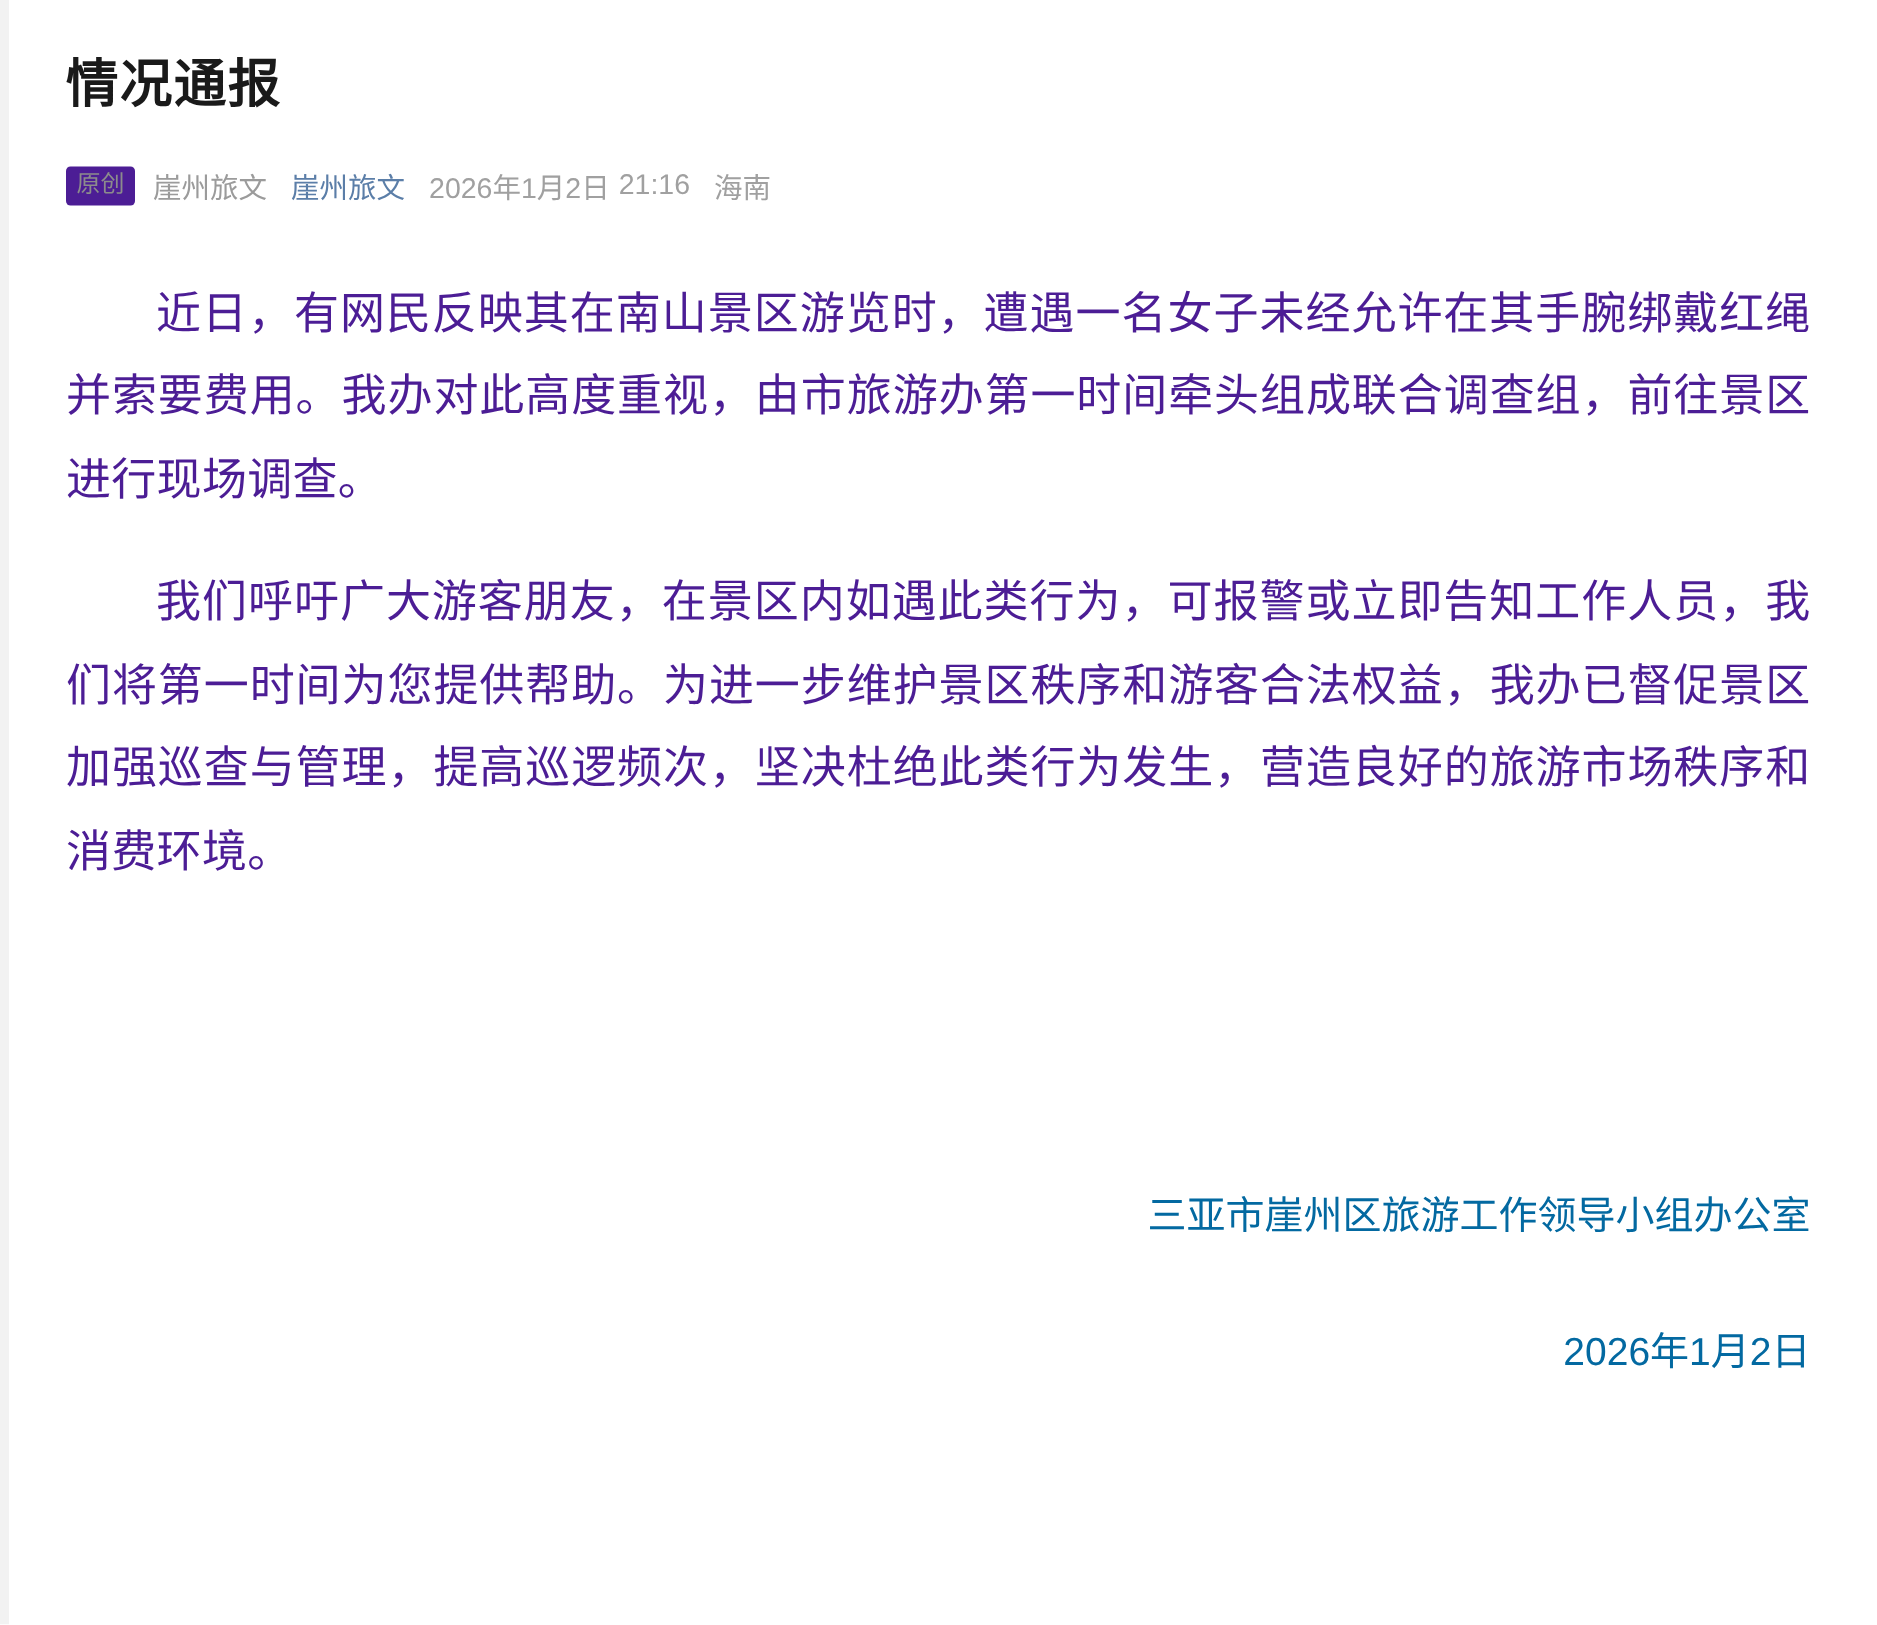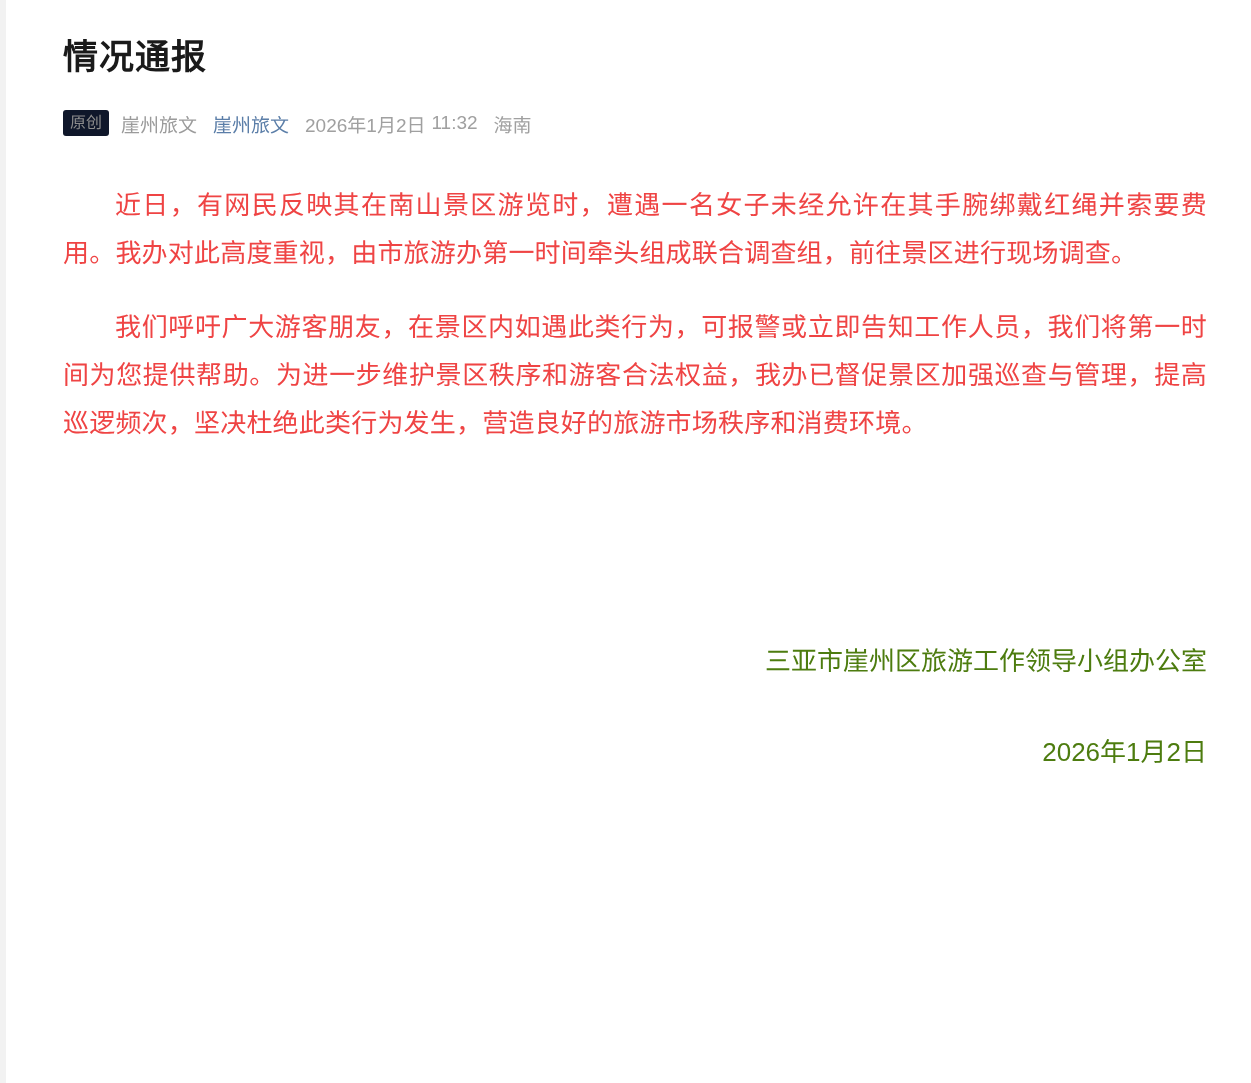--- a/index.html
+++ b/index.html
@@ -25,7 +25,6 @@
   .article {
     padding: 34px 44px 40px 44px;
     box-sizing: border-box;
-    margin-left: 19px;
   }
   .title {
     font-size: 35px;

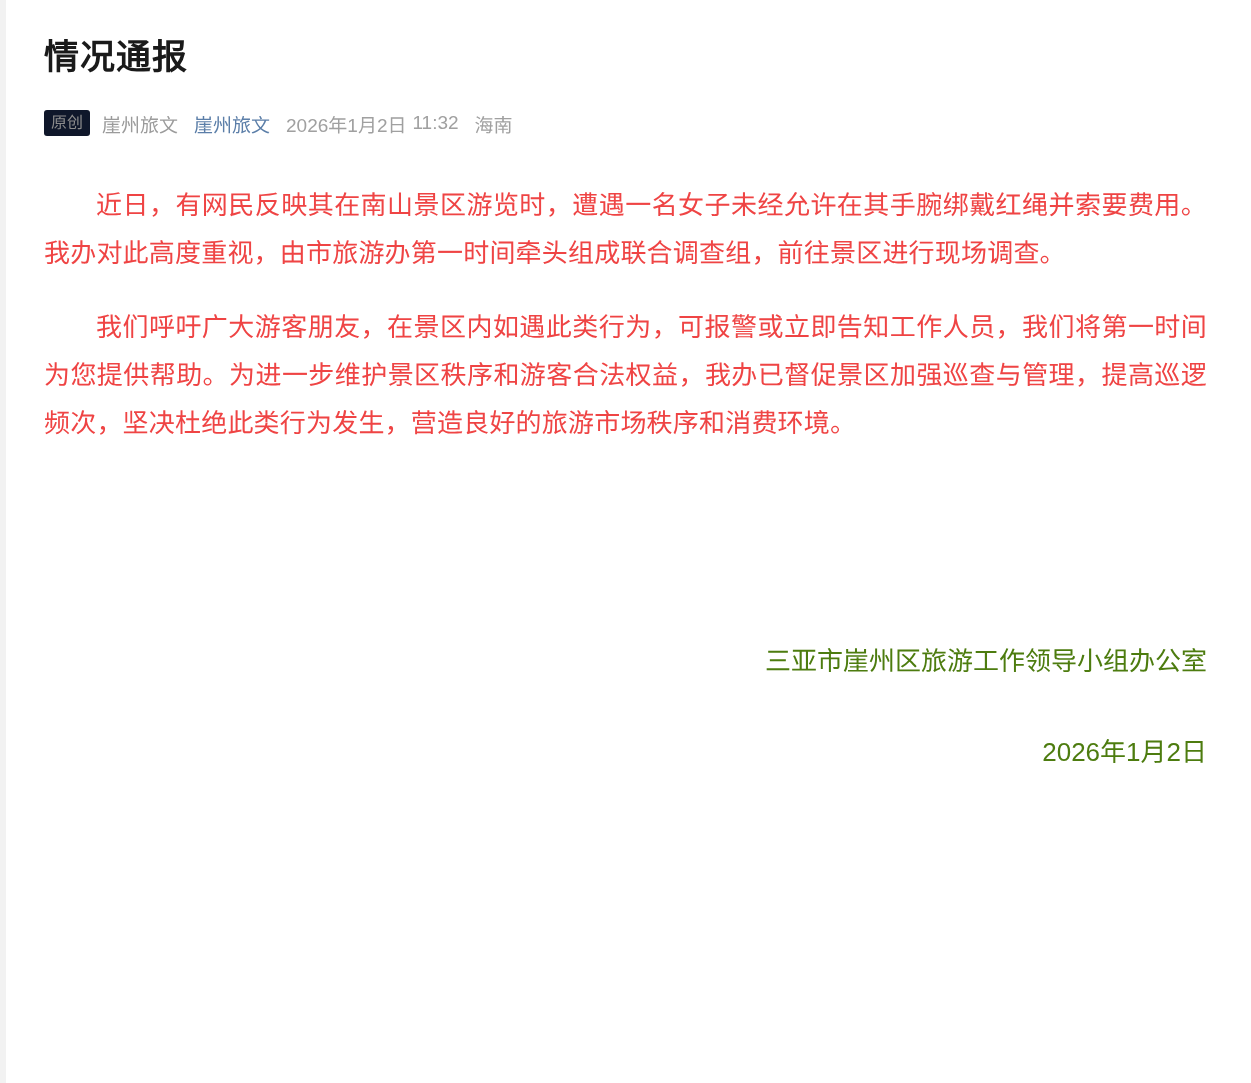--- a/index.html
+++ b/index.html
@@ -44,7 +44,7 @@
   }
   .meta .badge {
     display: inline-block;
-    background: #0f172a;
+    background: #4c1d95;
     color: #8c8c8c;
     font-size: 16px;
     line-height: 1;

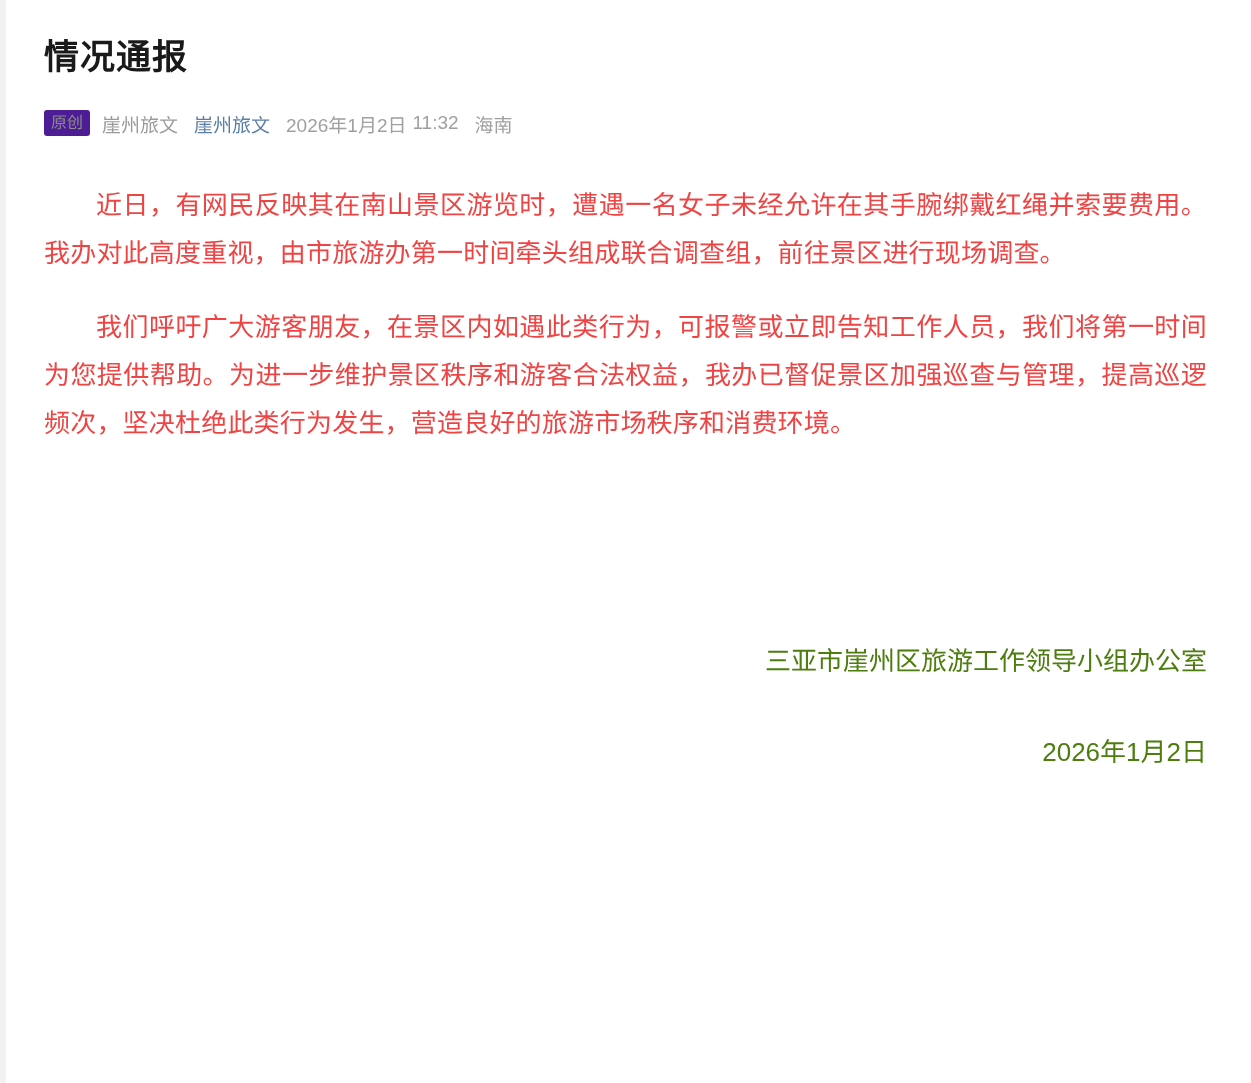--- a/index.html
+++ b/index.html
@@ -110,7 +110,7 @@
     <span class="author">崖州旅文</span>
     <span class="account">崖州旅文</span>
     <span class="date">2026年1月2日</span>
-    <span class="time">11:32</span>
+    <span class="time">21:16</span>
     <span class="location">海南</span>
   </div>
 

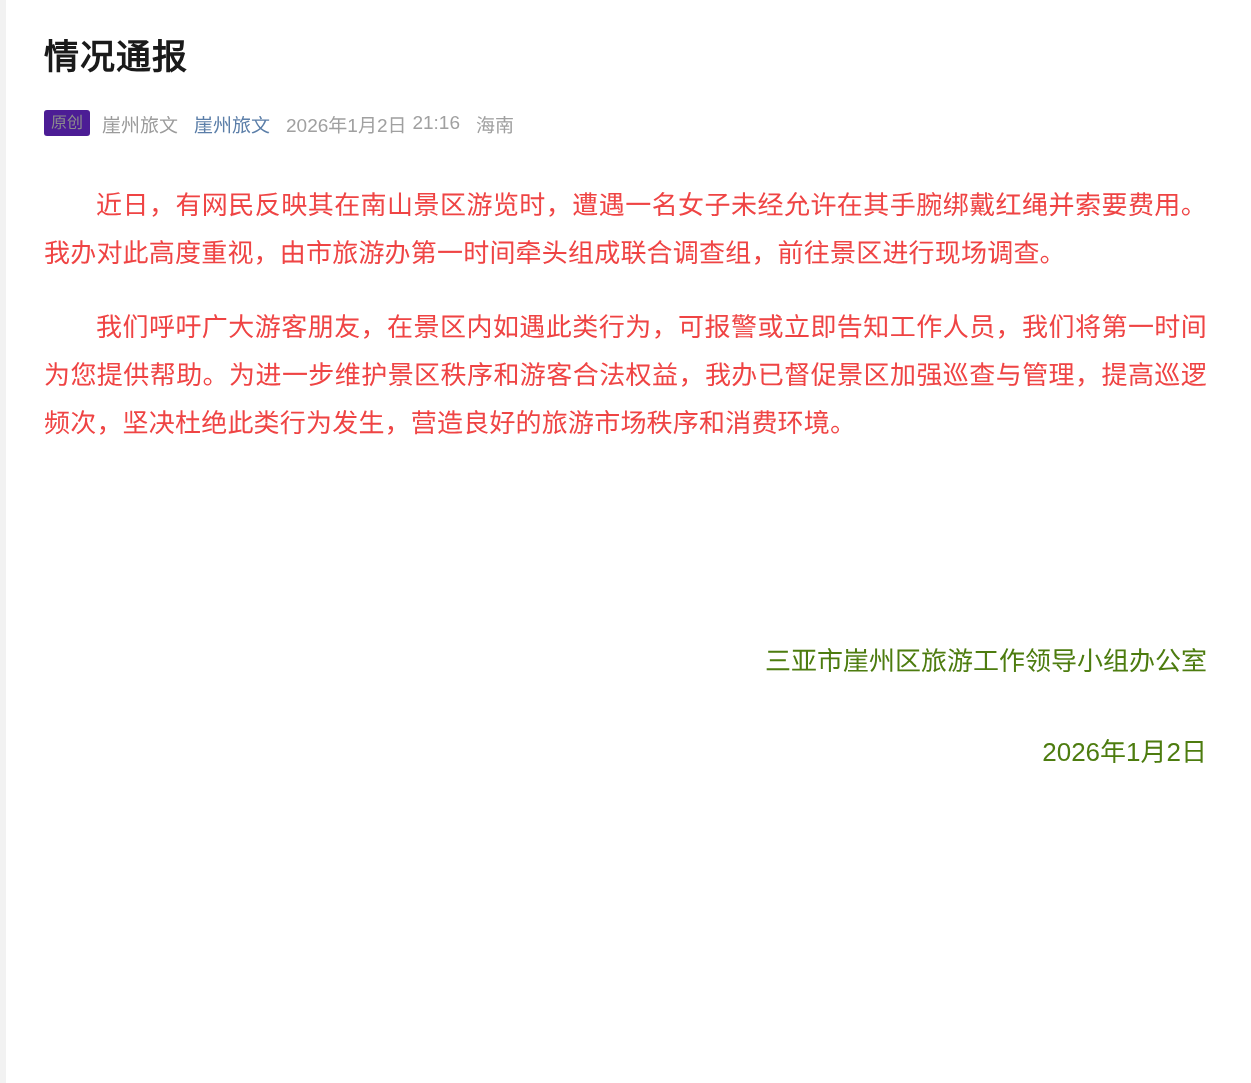--- a/index.html
+++ b/index.html
@@ -73,9 +73,9 @@
     text-align: right;
   }
   .body p {
-    font-size: 26px;
+    font-size: 30px;
     line-height: 1.85;
-    color: #ef4444;
+    color: #4c1d95;
     margin: 0 0 26px 0;
     text-align: justify;
     text-indent: 2em;

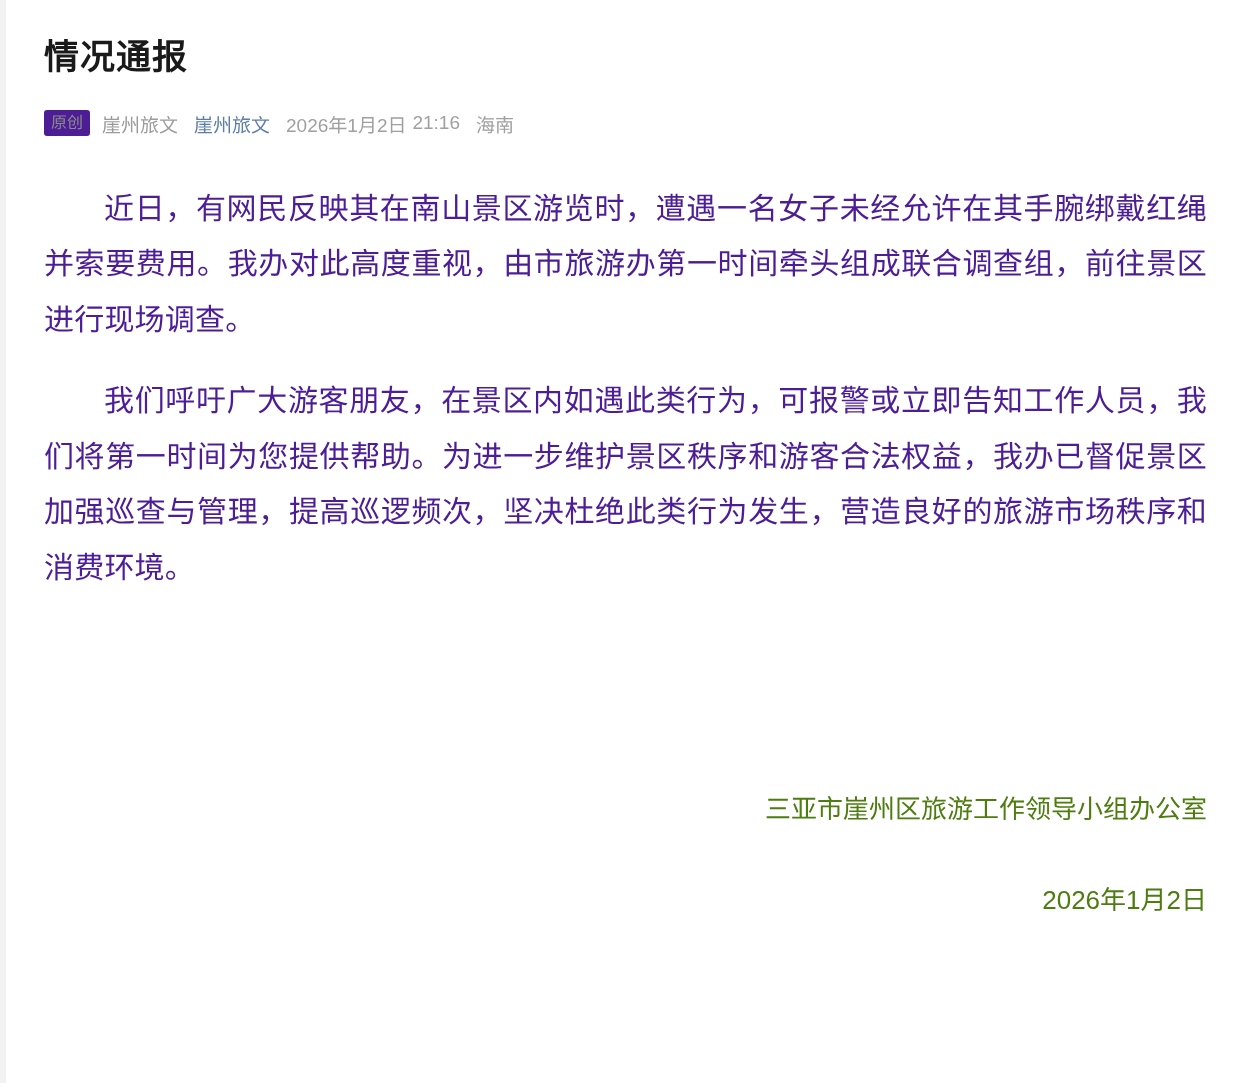--- a/index.html
+++ b/index.html
@@ -85,7 +85,7 @@
     margin-top: 190px;
     text-align: right;
     font-size: 26px;
-    color: #4d7c0f;
+    color: #0369a1;
     line-height: 1.9;
   }
   .signoff .org {

